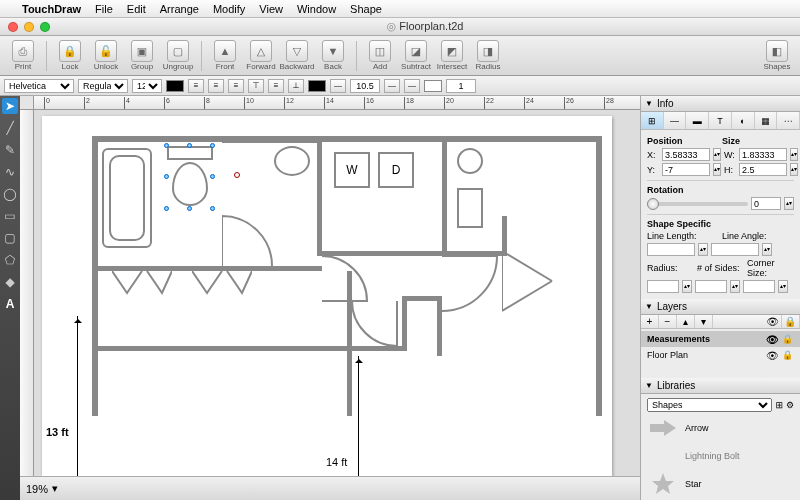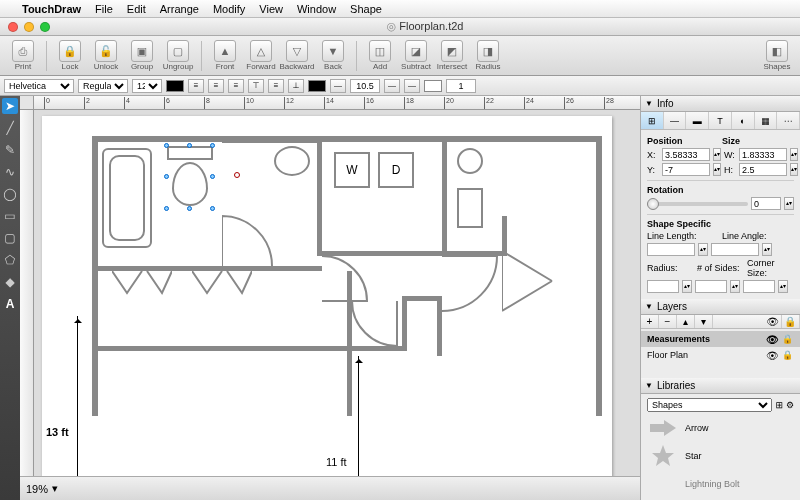--- a/index.html
+++ b/index.html
@@ -311,7 +311,7 @@
         <div class="dim-line dim-arrow-up dim-arrow-dn" style="left:35px; top:200px; height:170px;"></div>
         <div class="dim-label" style="left:4px; top:310px;font-weight:bold;">13 ft</div>
         <div class="dim-line dim-arrow-up dim-arrow-dn" style="left:316px; top:240px; height:135px;"></div>
-        <div class="dim-label" style="left:284px; top:340px;">11 ft</div>
+        <div class="dim-label" style="left:284px; top:340px;">14 ft</div>
       </div>
     </div>
     <div class="statusbar">

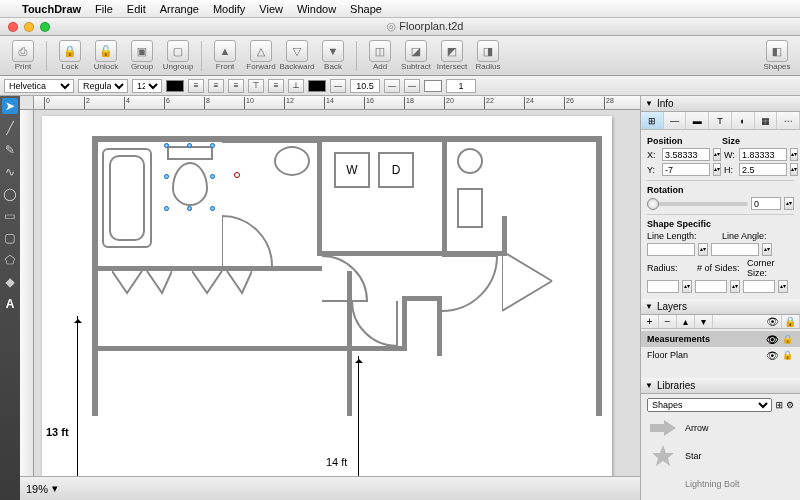--- a/index.html
+++ b/index.html
@@ -435,6 +435,10 @@
           </div>
         <span>Arrow</span>
       </div>
+      <div class="lib-item" style="opacity:.5">
+        <div class="lib-shape"></div>
+        <span>Lightning Bolt</span>
+      </div>
       <div class="lib-item">
         <div class="lib-shape">
             <svg width="24" height="24">
@@ -443,10 +447,6 @@
           </div>
         <span>Star</span>
       </div>
-      <div class="lib-item" style="opacity:.5">
-        <div class="lib-shape"></div>
-        <span>Lightning Bolt</span>
-      </div>
     </div>
   </div>
 </div>

